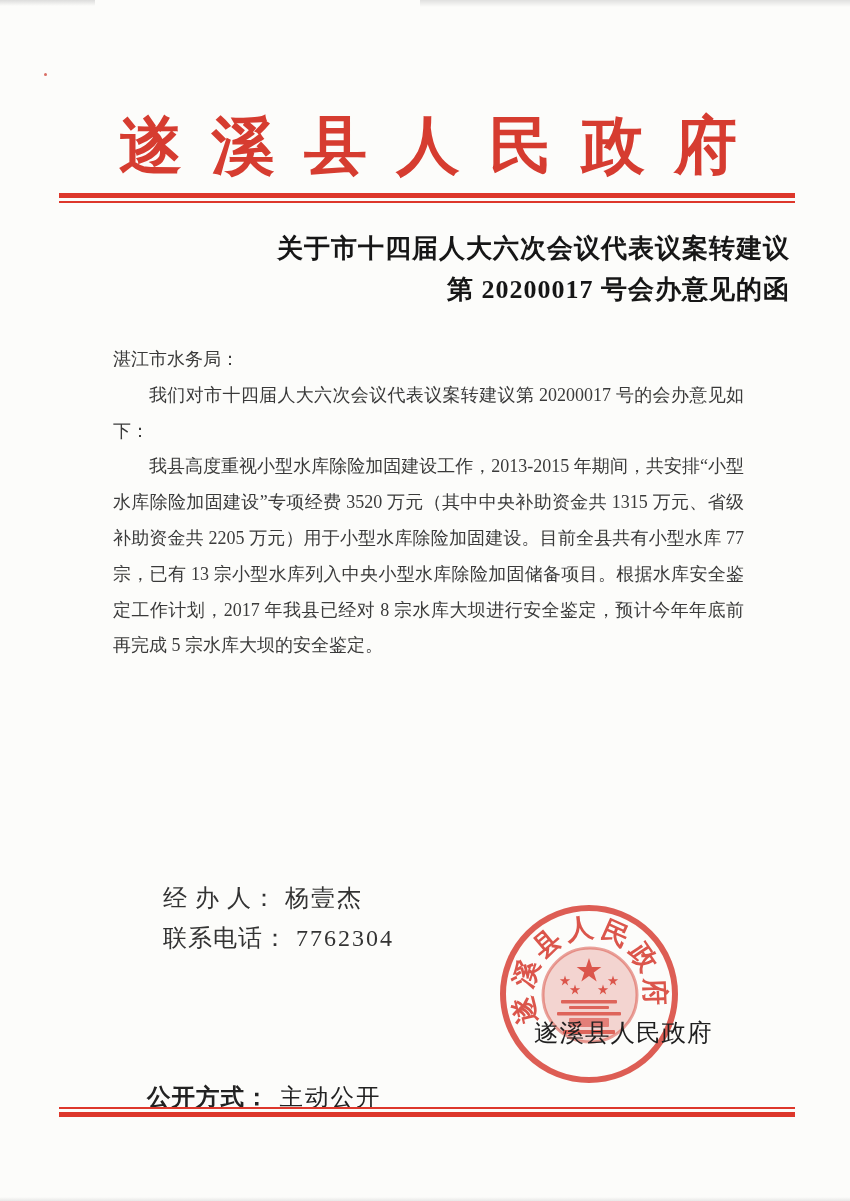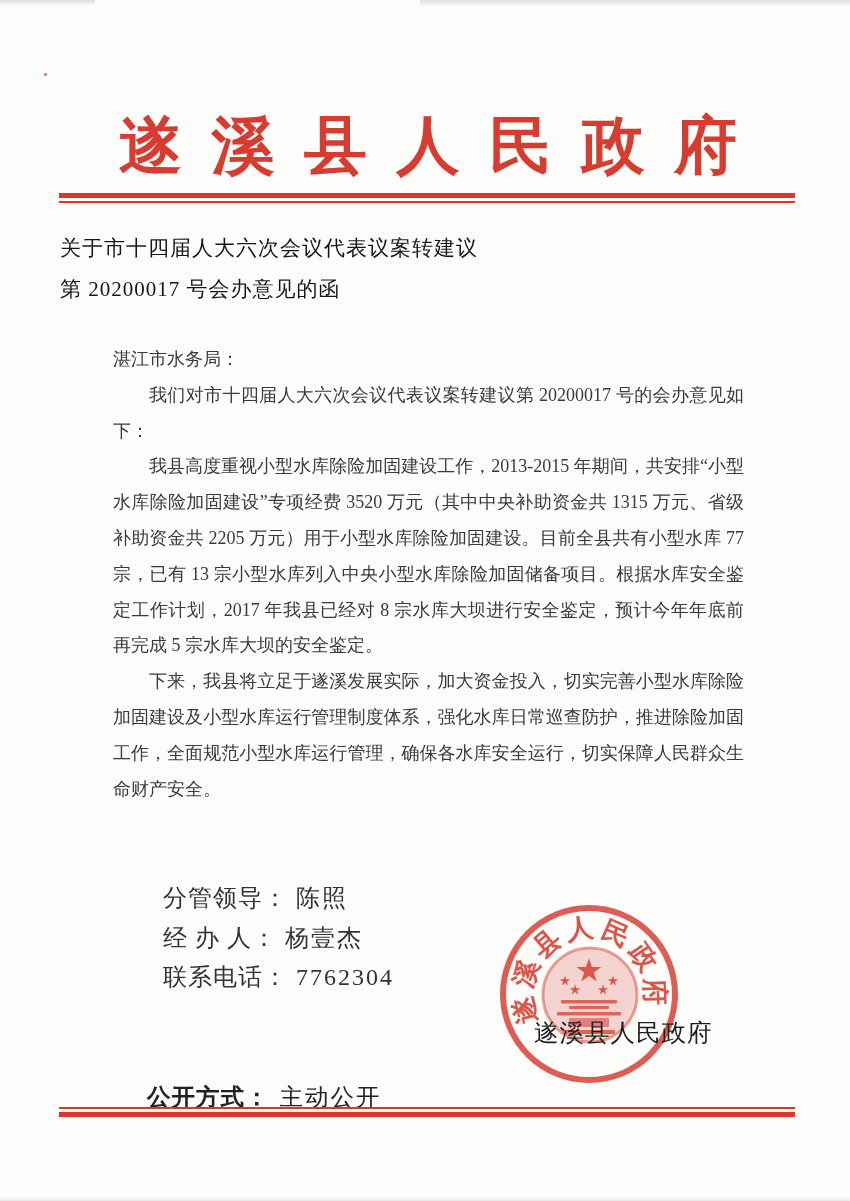--- a/index.html
+++ b/index.html
@@ -20,8 +20,8 @@
   .rule-top .bar-thin{height:2px;background:#dd372b;}
   
   .doc-title{
-    position:absolute;top:228px;left:60px;width:730px;text-align:left;
-    font-weight:normal;color:#161616;font-size:21px;line-height:41px;letter-spacing:1px;
+    position:absolute;top:228px;left:60px;width:730px;text-align:right;
+    font-weight:bold;color:#161616;font-size:26px;line-height:41px;letter-spacing:1px;
   }
   
   .letter-body{

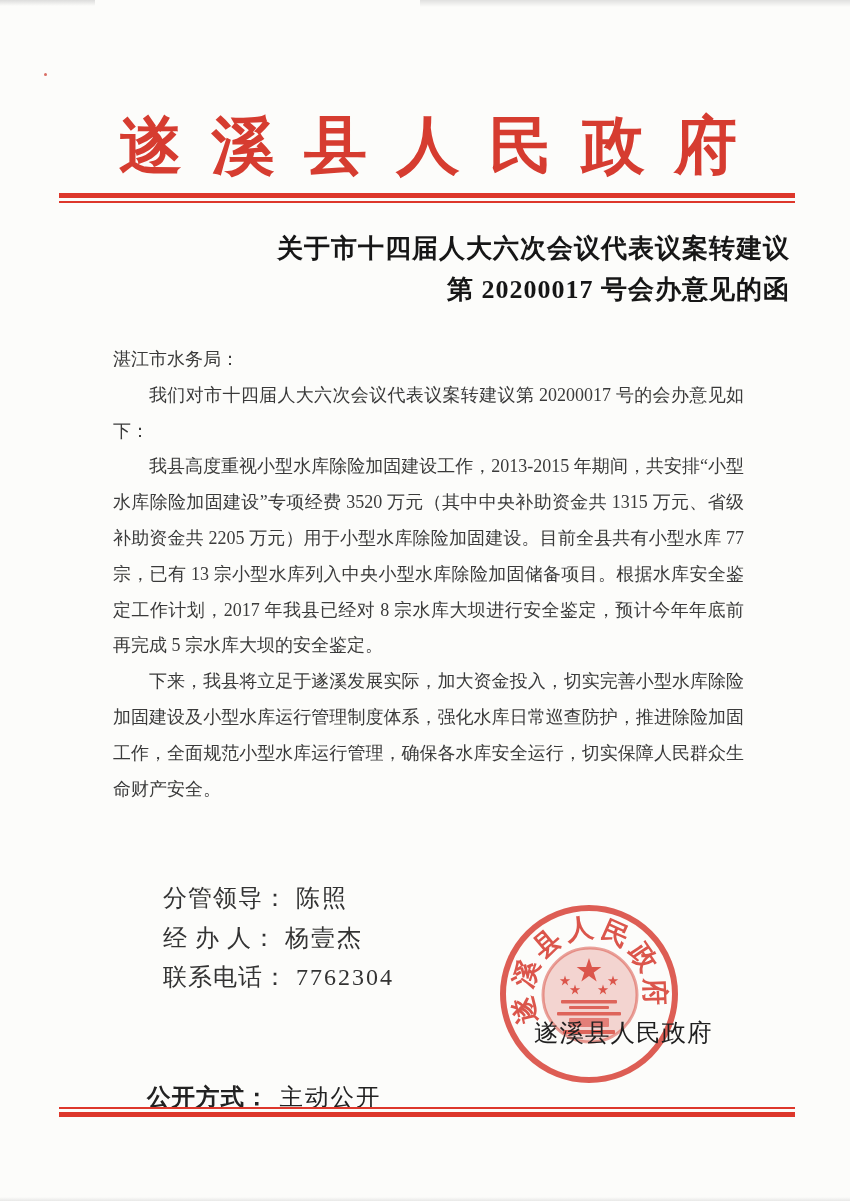--- a/index.html
+++ b/index.html
@@ -103,7 +103,6 @@
     <p class="salutation">湛江市水务局：</p>
     <p class="para">我们对市十四届人大六次会议代表议案转建议第 20200017 号的会办意见如下：</p>
     <p class="para">我县高度重视小型水库除险加固建设工作，2013-2015 年期间，共安排“小型水库除险加固建设”专项经费 3520 万元（其中中央补助资金共 1315 万元、省级补助资金共 2205 万元）用于小型水库除险加固建设。目前全县共有小型水库 77 宗，已有 13 宗小型水库列入中央小型水库除险加固储备项目。根据水库安全鉴定工作计划，2017 年我县已经对 8 宗水库大坝进行安全鉴定，预计今年年底前再完成 5 宗水库大坝的安全鉴定。</p>
-    <p class="para">下来，我县将立足于遂溪发展实际，加大资金投入，切实完善小型水库除险加固建设及小型水库运行管理制度体系，强化水库日常巡查防护，推进除险加固工作，全面规范小型水库运行管理，确保各水库安全运行，切实保障人民群众生命财产安全。</p>
   </div>
 
   <div class="contact-info">

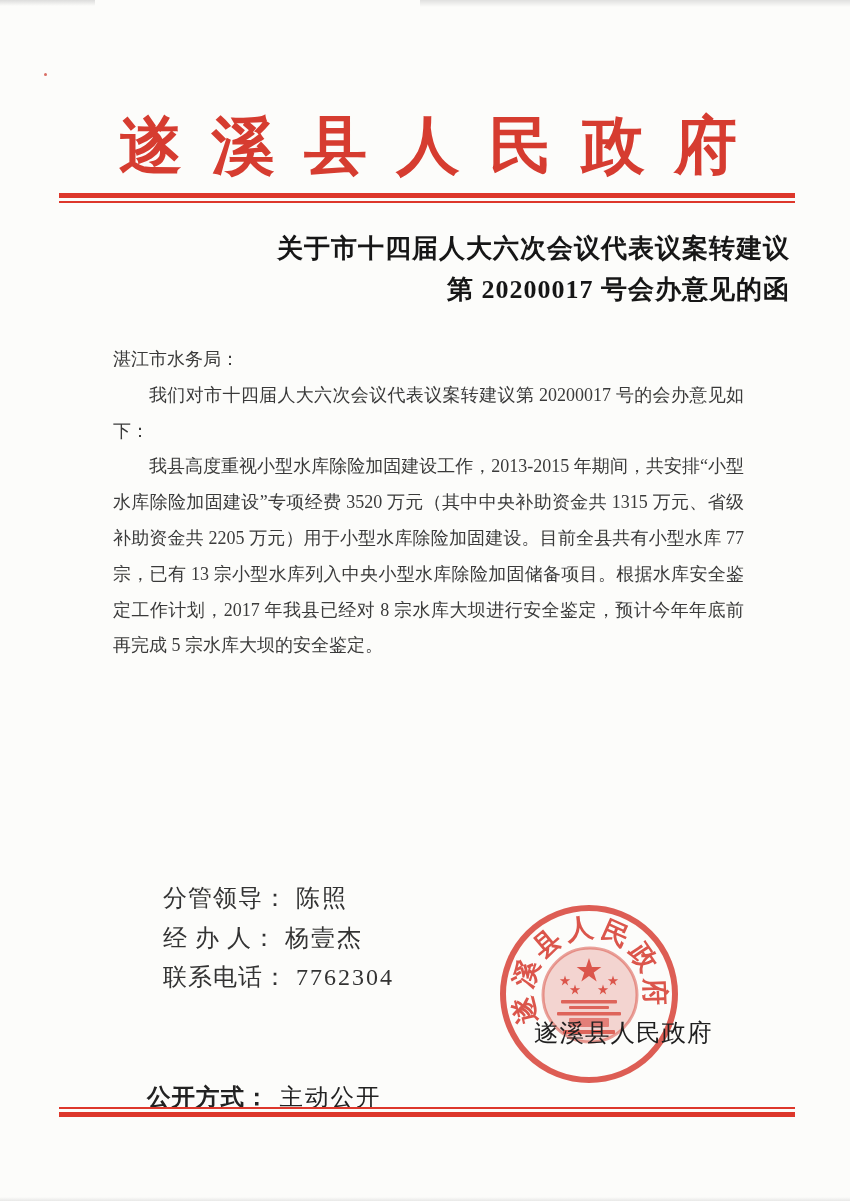--- a/index.html
+++ b/index.html
@@ -107,9 +107,6 @@
 
   <div class="contact-info">
     <div class="contact-row">
-      <span class="c-label">分管领导：</span><span class="c-value">陈照</span>
-    </div>
-    <div class="contact-row">
       <span class="c-label">经 办 人：</span><span class="c-value">杨壹杰</span>
     </div>
     <div class="contact-row">

